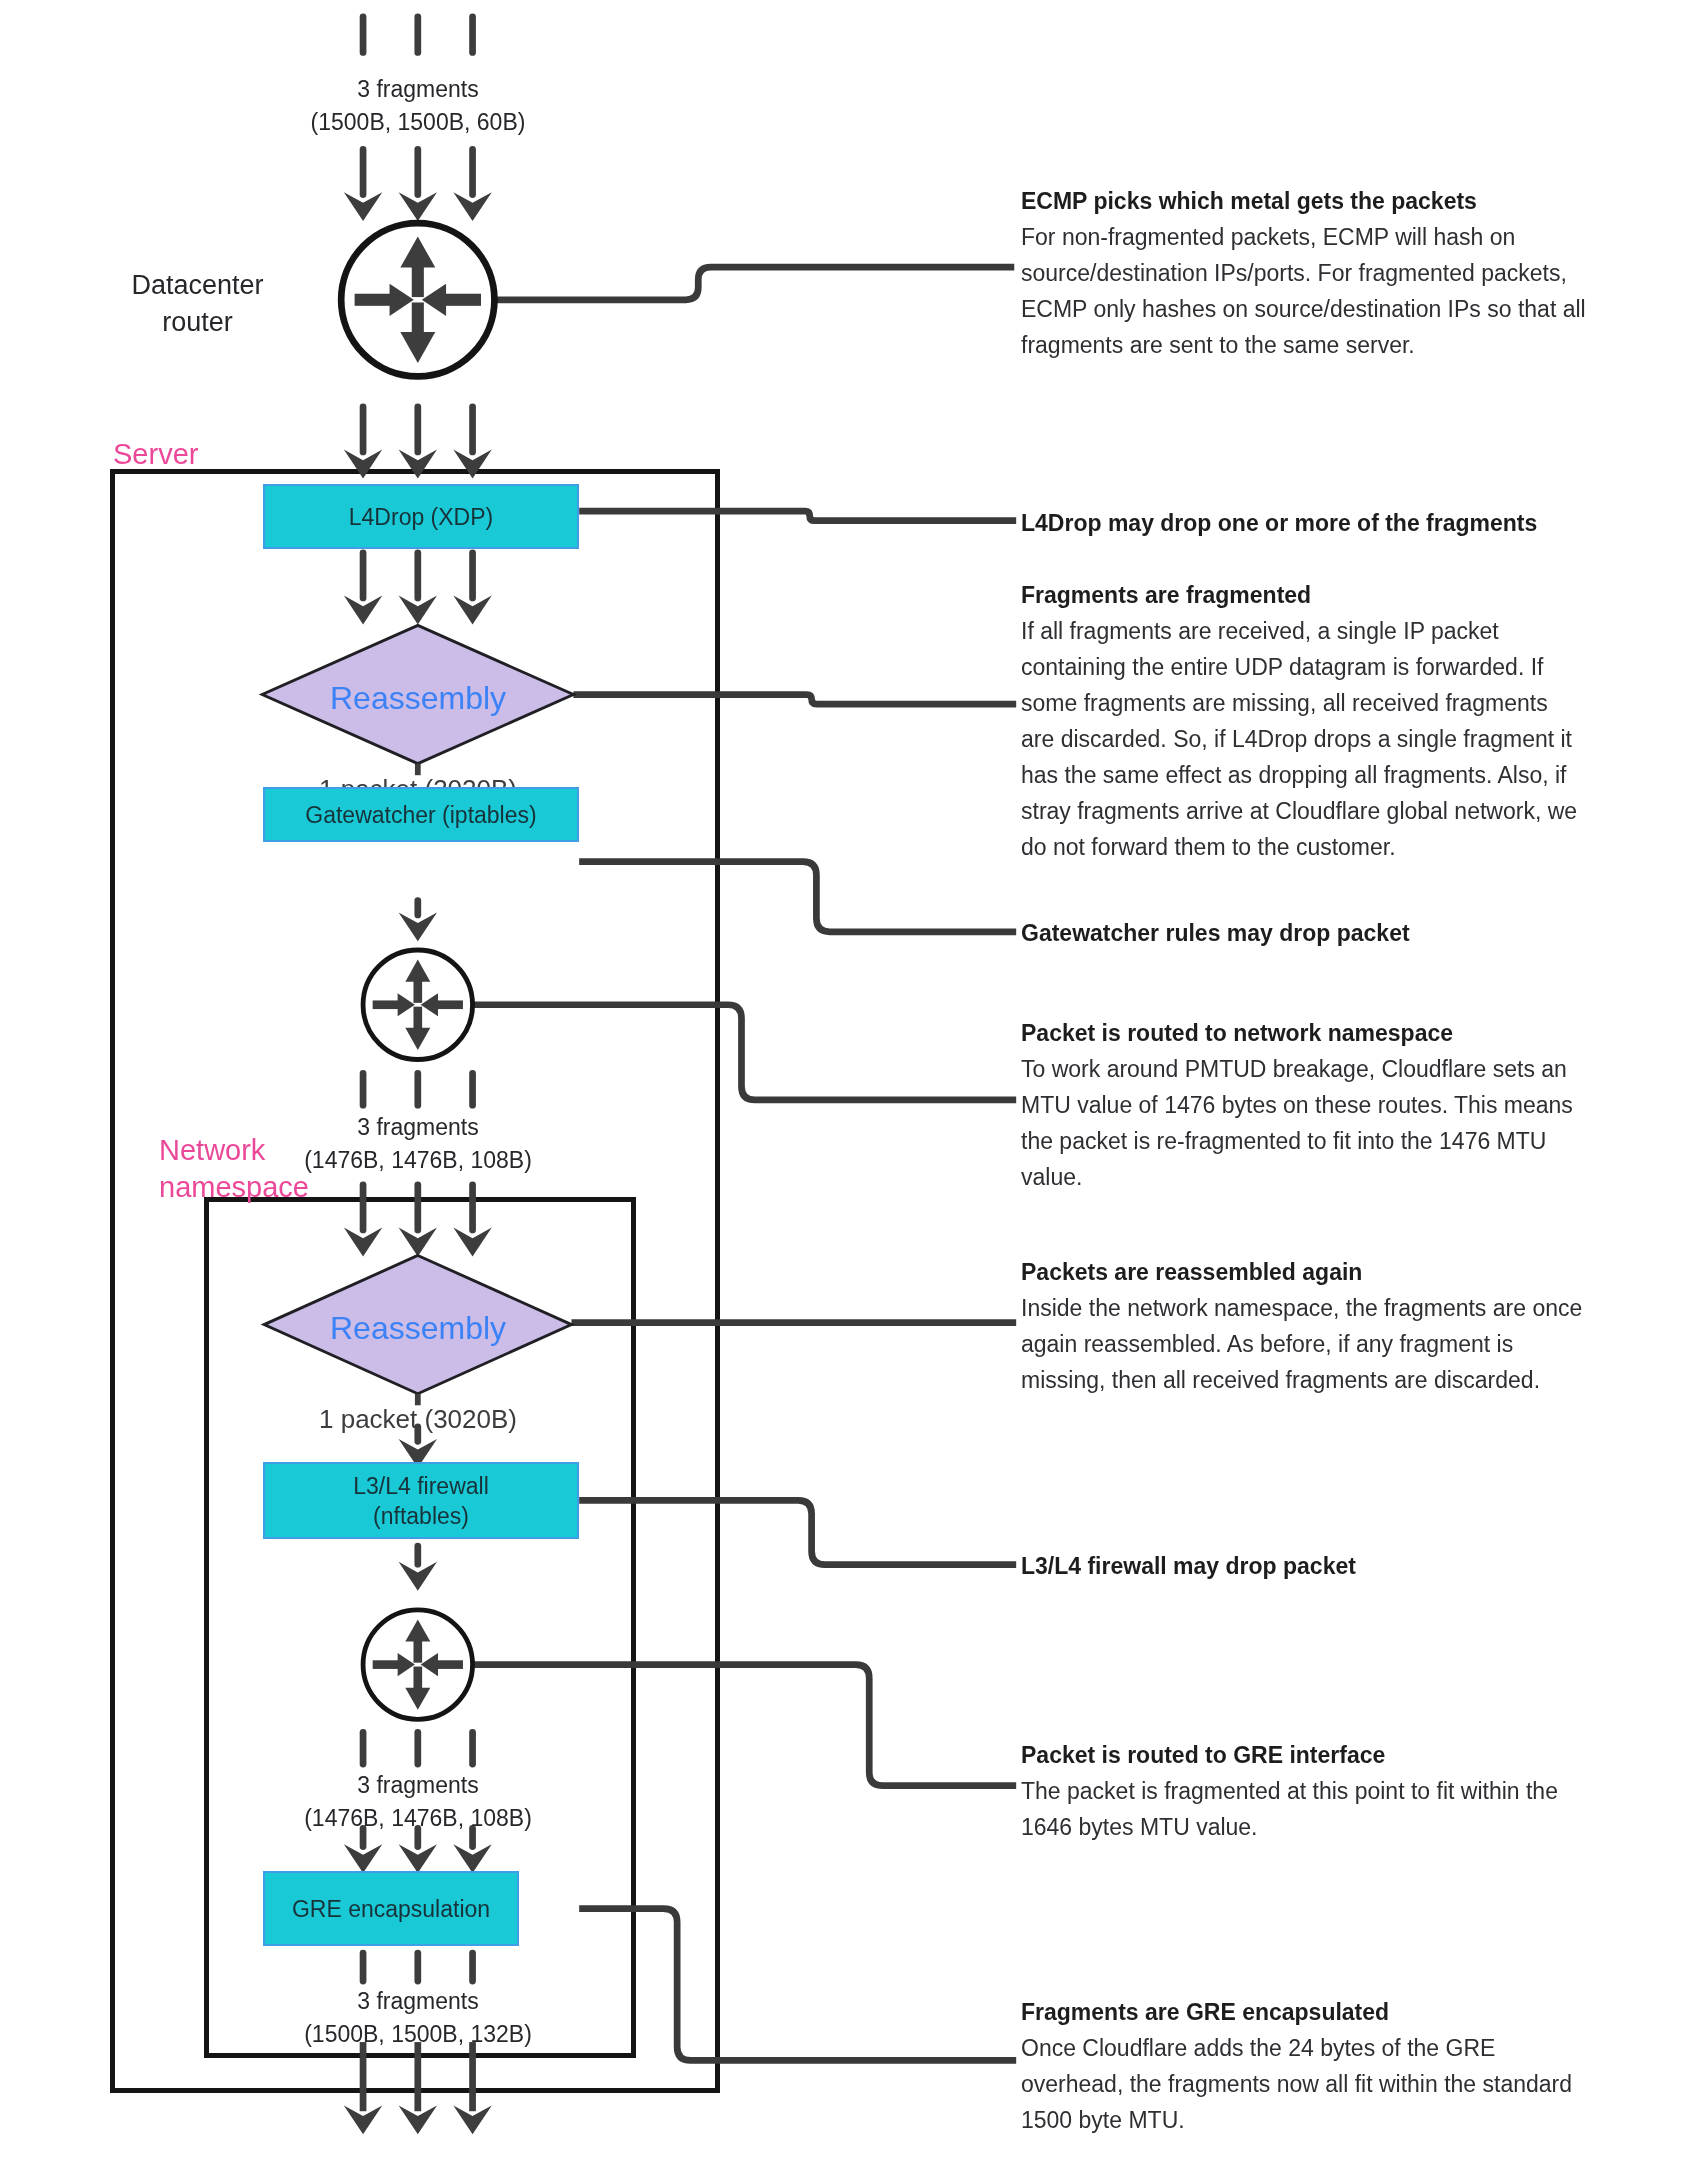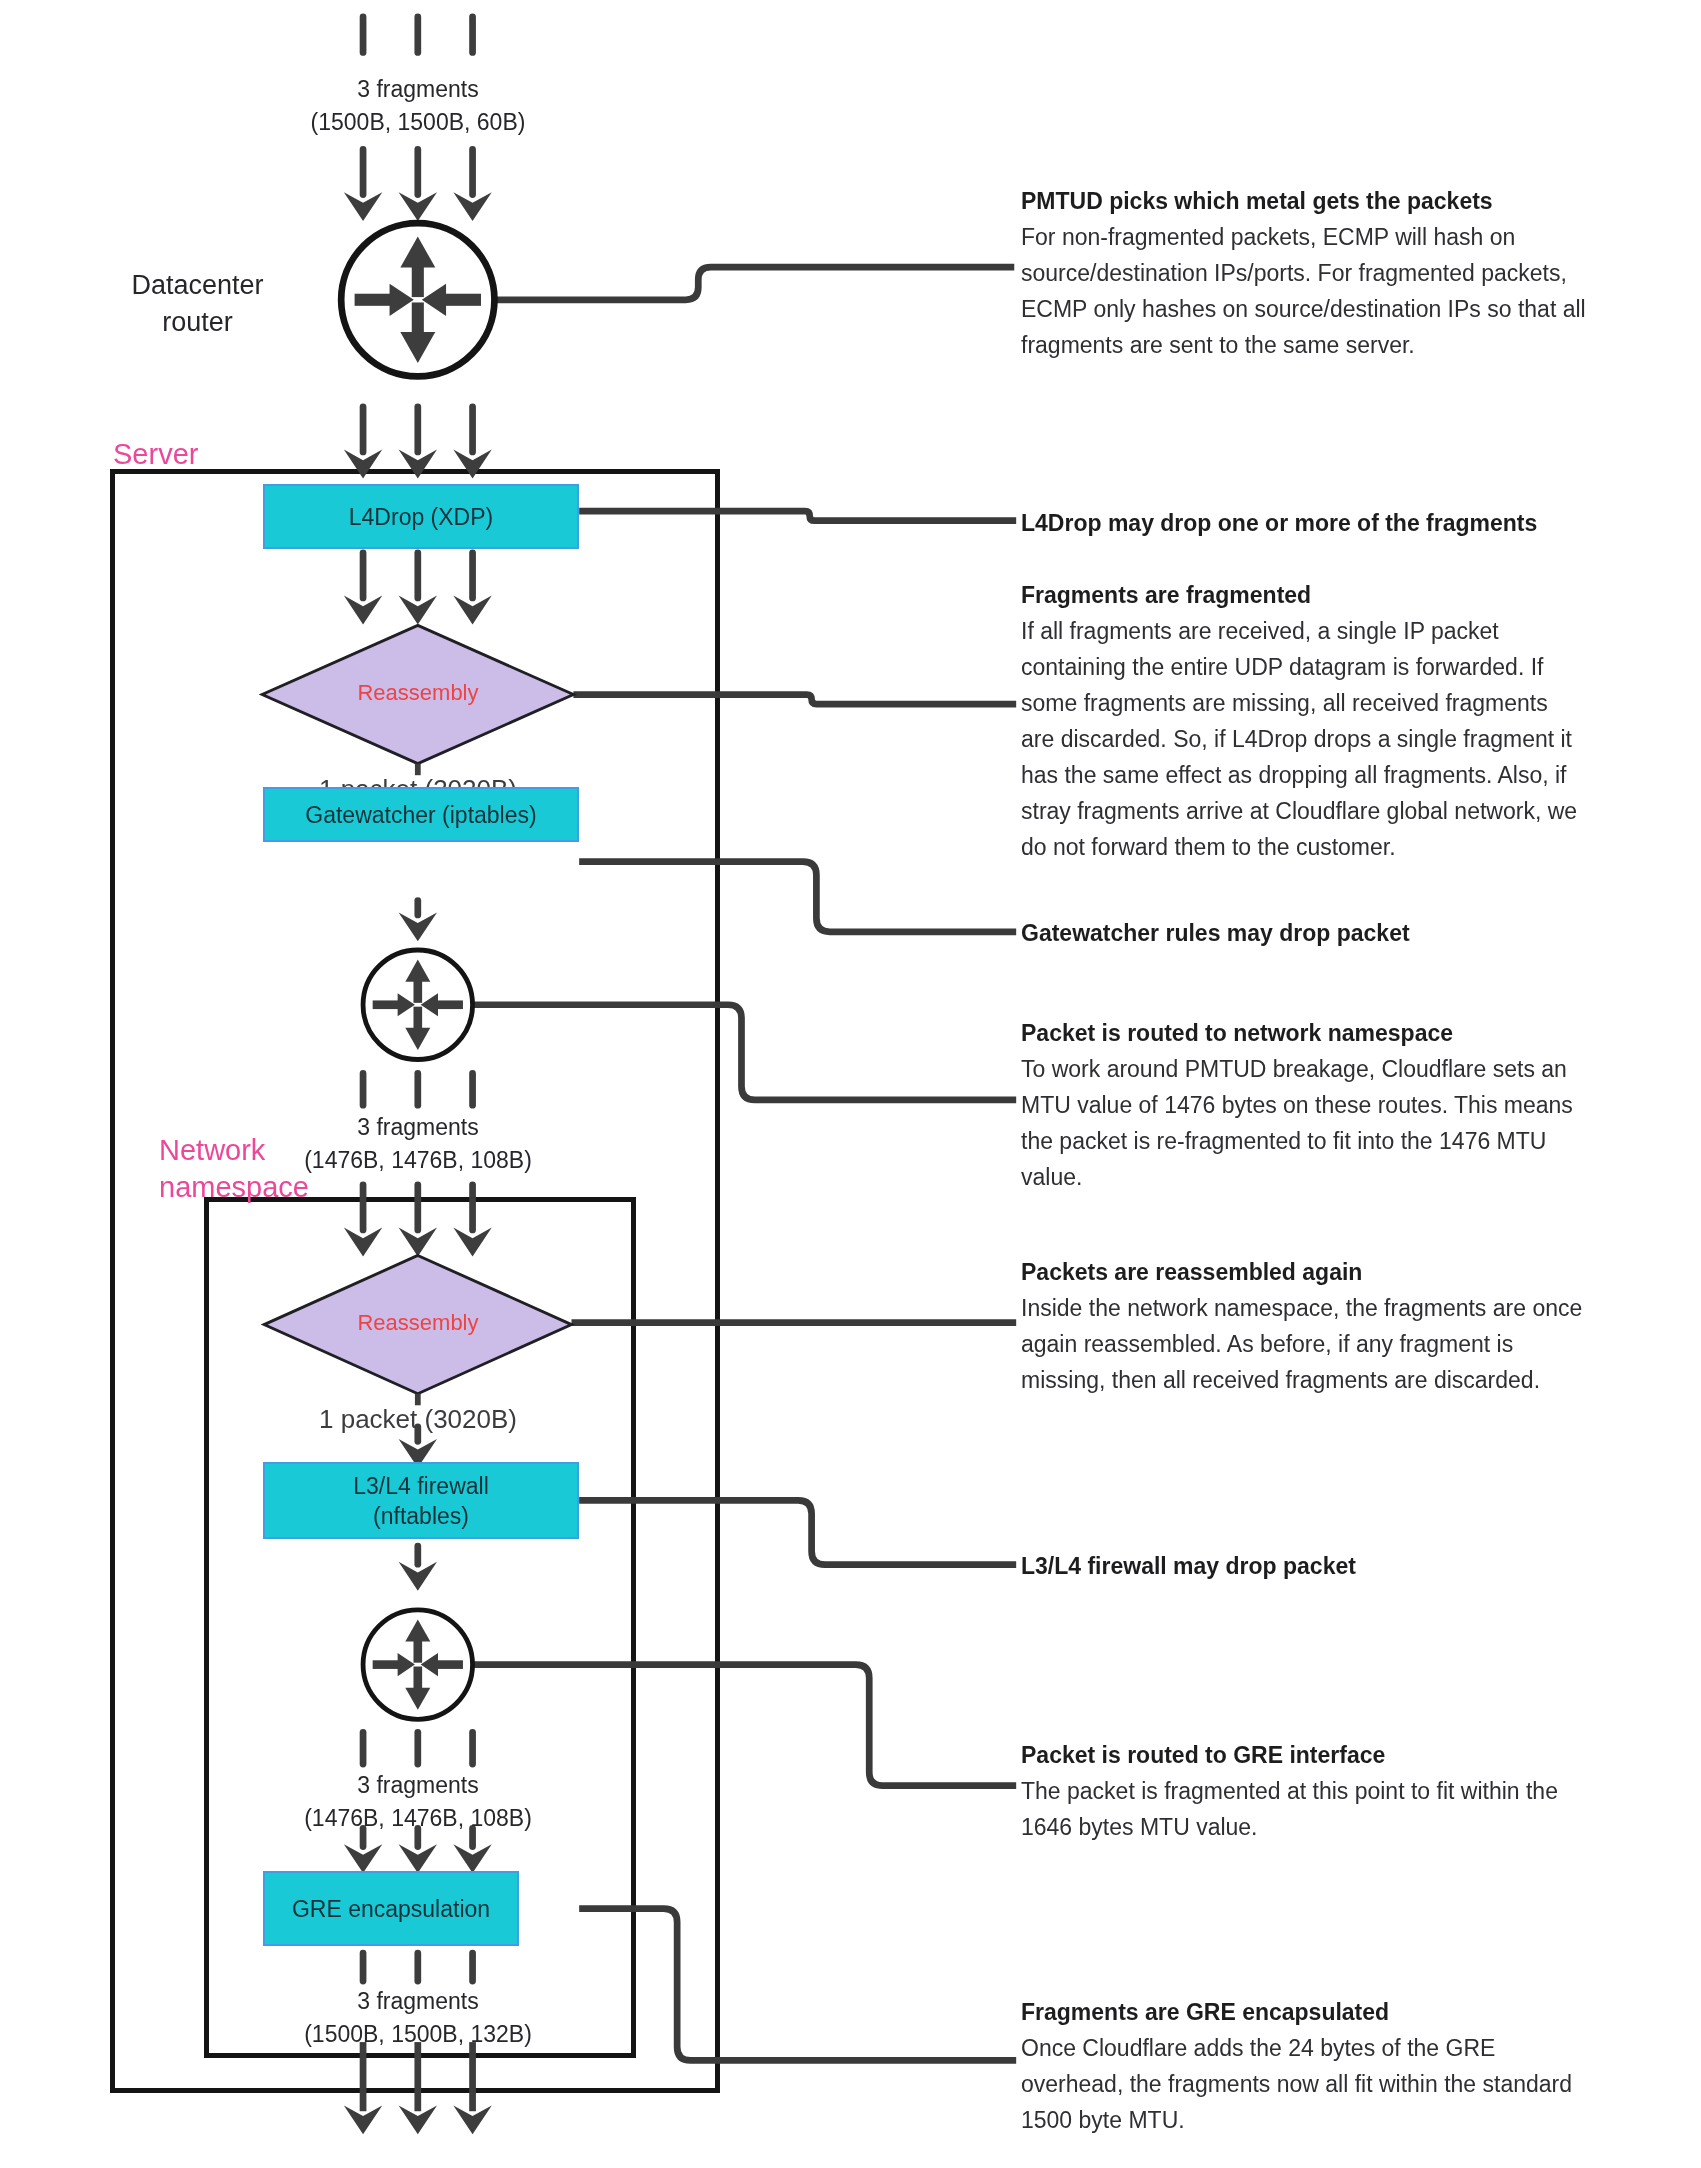--- a/index.html
+++ b/index.html
@@ -153,7 +153,7 @@
 (1500B, 1500B, 132B)</div>
 
   <div class="ann" style="top:183px;">
-    <div class="h">PMTUD picks which metal gets the packets</div>
+    <div class="h">ECMP picks which metal gets the packets</div>
     <div class="b">For non-fragmented packets, ECMP will hash on
 source/destination IPs/ports. For fragmented packets,
 ECMP only hashes on source/destination IPs so that all

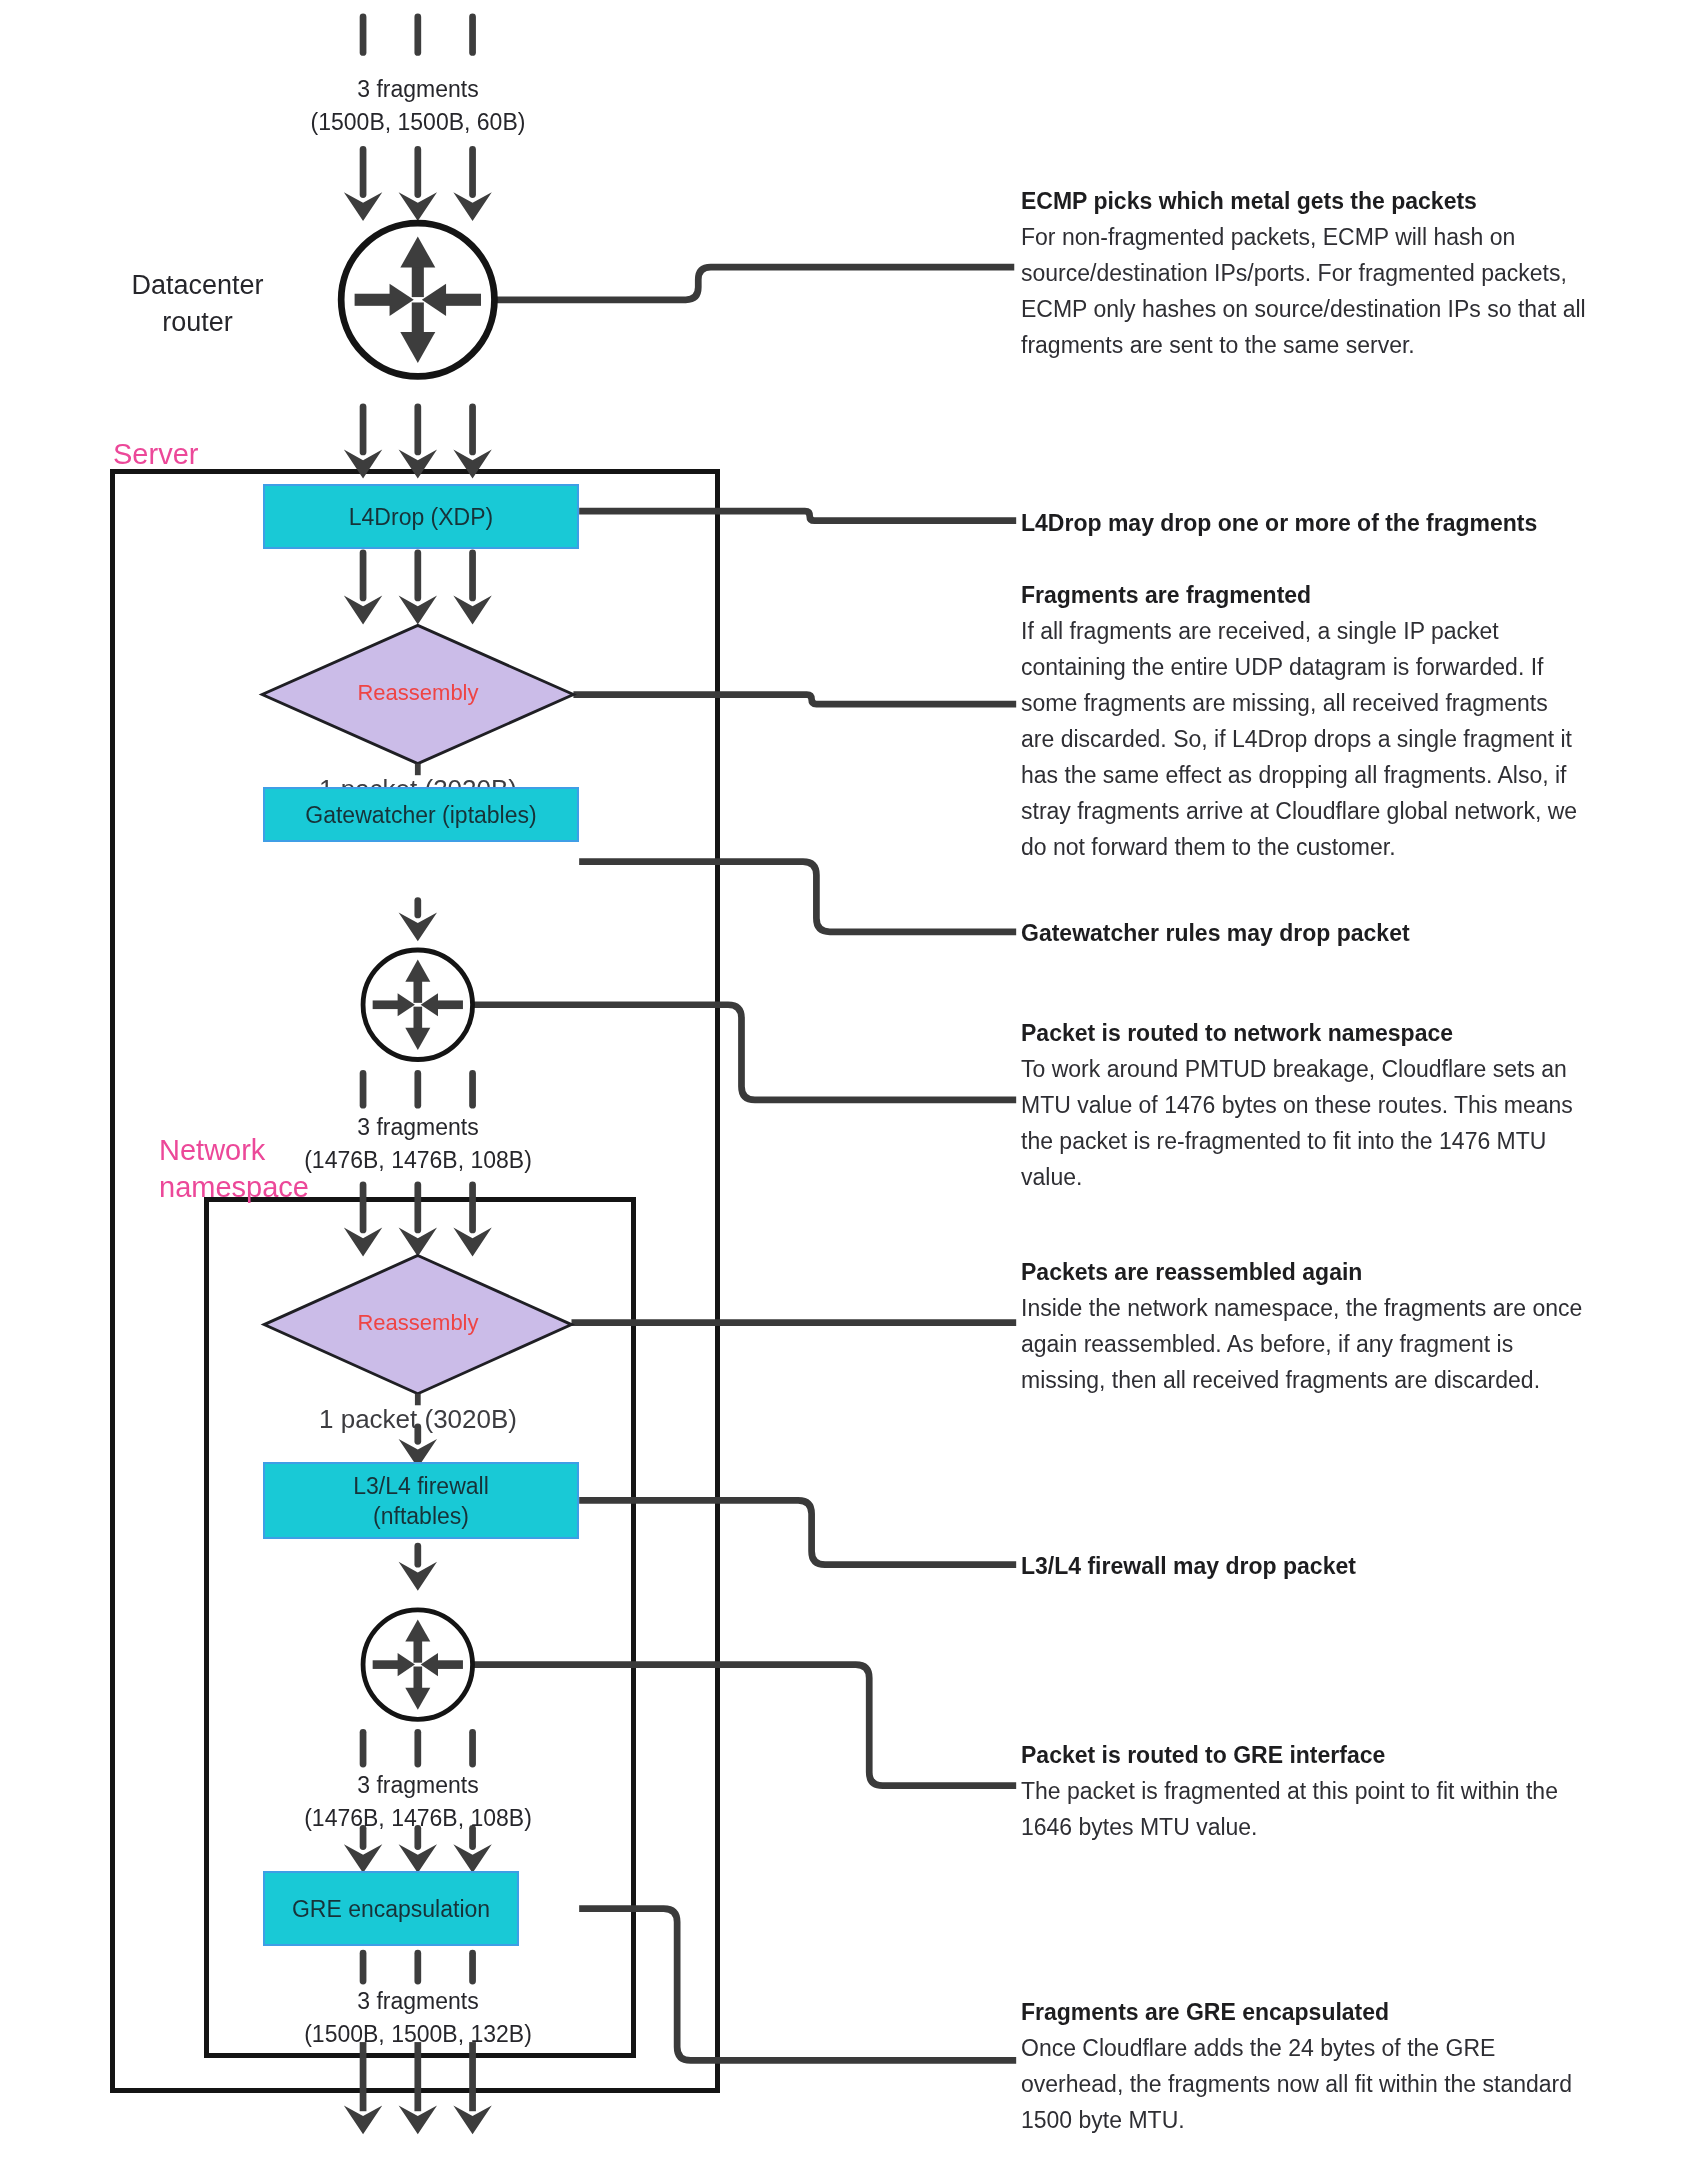--- a/index.html
+++ b/index.html
@@ -12,7 +12,7 @@
   .packet{font-size:26px;color:#3c3c40;}
   .dc{font-size:27px;line-height:37px;}
   .outer-label{font-size:29px;line-height:37px;color:#ec4899;}
-  .diamond-label{font-size:22px;color:#ef4444;}
+  .diamond-label{font-size:32px;color:#3b82f6;}
   .node-box{position:absolute;background:var(--cyan_fill);border:2.9px solid var(--cyan_border);
     display:flex;align-items:center;justify-content:center;text-align:center;
     font-size:23px;color:#173238;white-space:pre-line;line-height:30px;box-sizing:border-box;z-index:3;}

